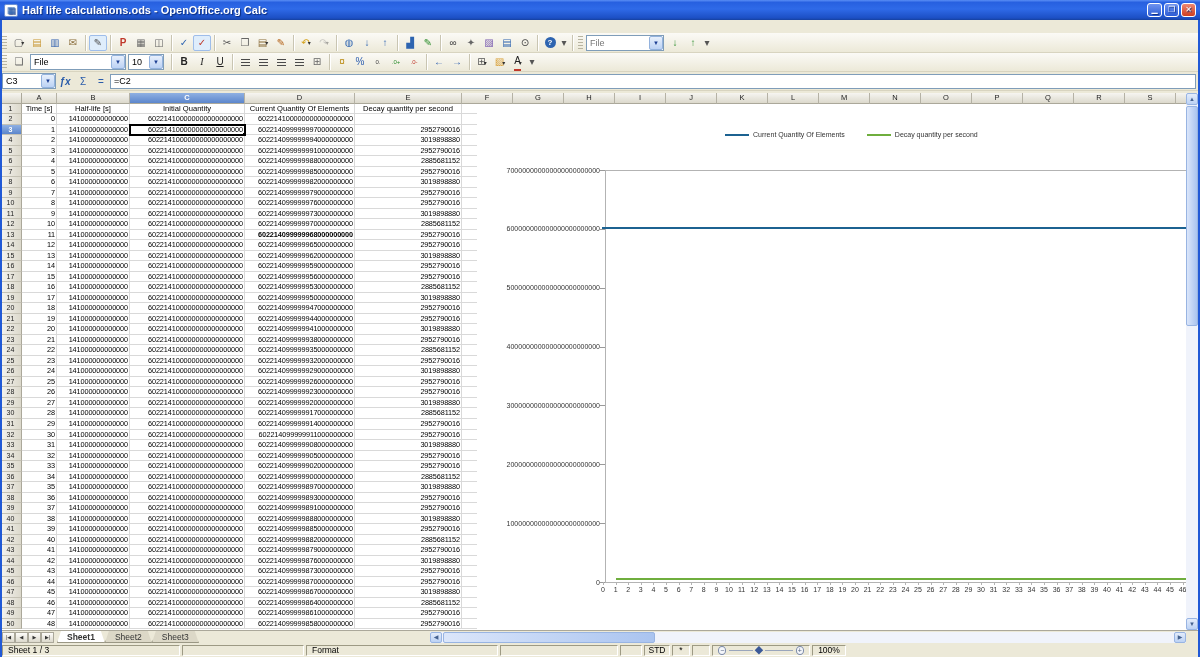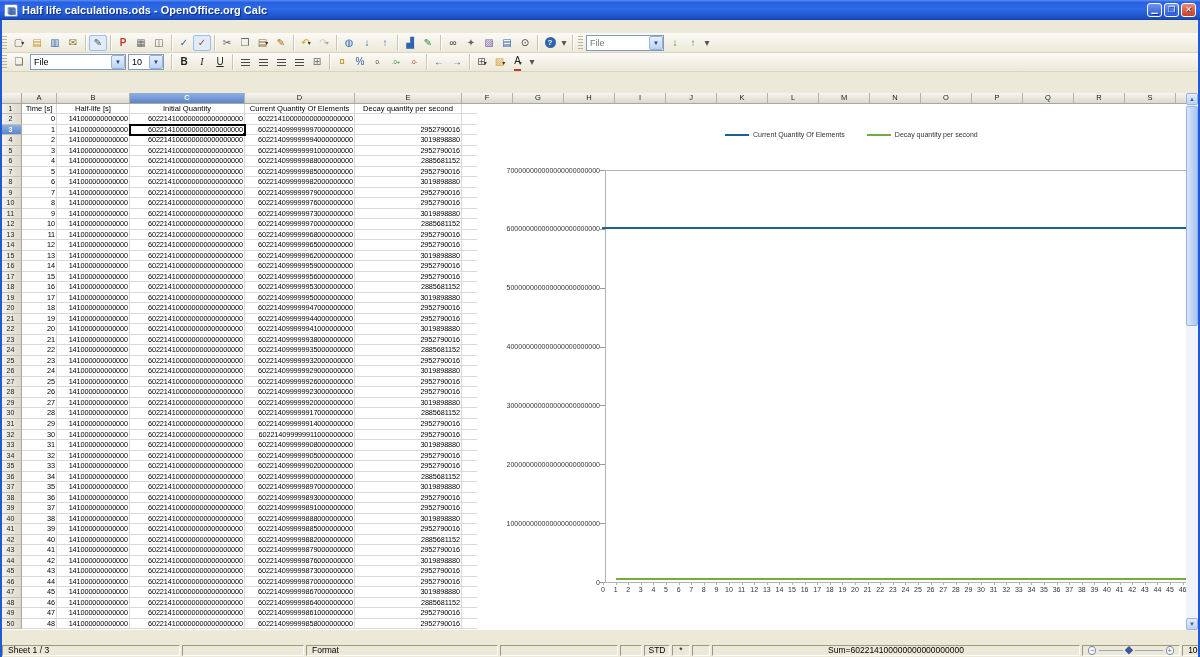--- a/index.html
+++ b/index.html
@@ -337,6 +337,18 @@
       </span>
   </div>
 
+  <div class="formulabar">
+    <span class="combo" style="width:54px;margin-left:2px;">
+      <span class="val">C3</span>
+      <span class="cdd">▼</span>
+    </span>
+    <span class="fx-btn" style="font-style:italic;font-weight:bold;">ƒx</span>
+    <span class="fx-btn">Σ</span>
+    <span class="fx-btn">=</span>
+    <span class="fb-input">
+      <span>=C2</span>
+    </span>
+  </div>
 
   <div class="grid" id="grid">
     <div class="sel-box">

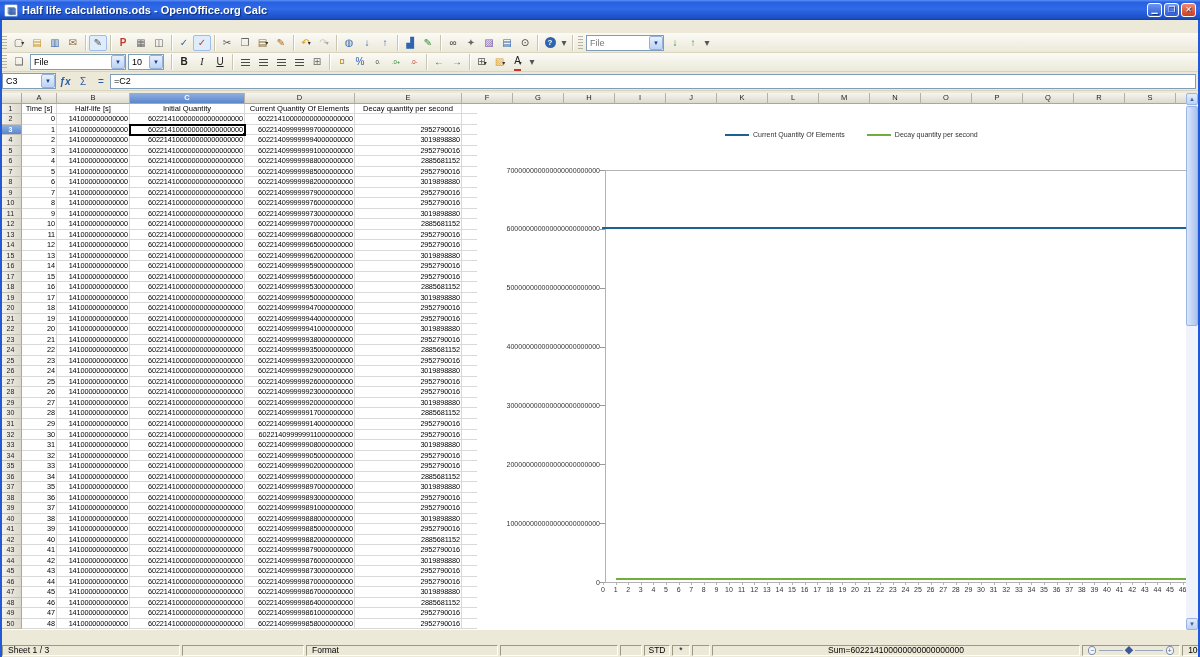--- a/index.html
+++ b/index.html
@@ -658,7 +658,7 @@
         <span class="g-cell" style="width: 35px;">11</span>
         <span class="g-cell" style="width: 73px;">141000000000000</span>
         <span class="g-cell" style="width: 115px;">602214100000000000000000</span>
-        <span class="g-cell" style="width: 110px;">602214099999968000000000</span>
+        <span class="g-cell" style="width: 110px; font-weight: bold;">602214099999968000000000</span>
         <span class="g-cell" style="width: 107px;">2952790016</span>
         <span class="g-cell" style="width: 51px;"></span>
         <span class="g-cell" style="width: 51px;"></span>

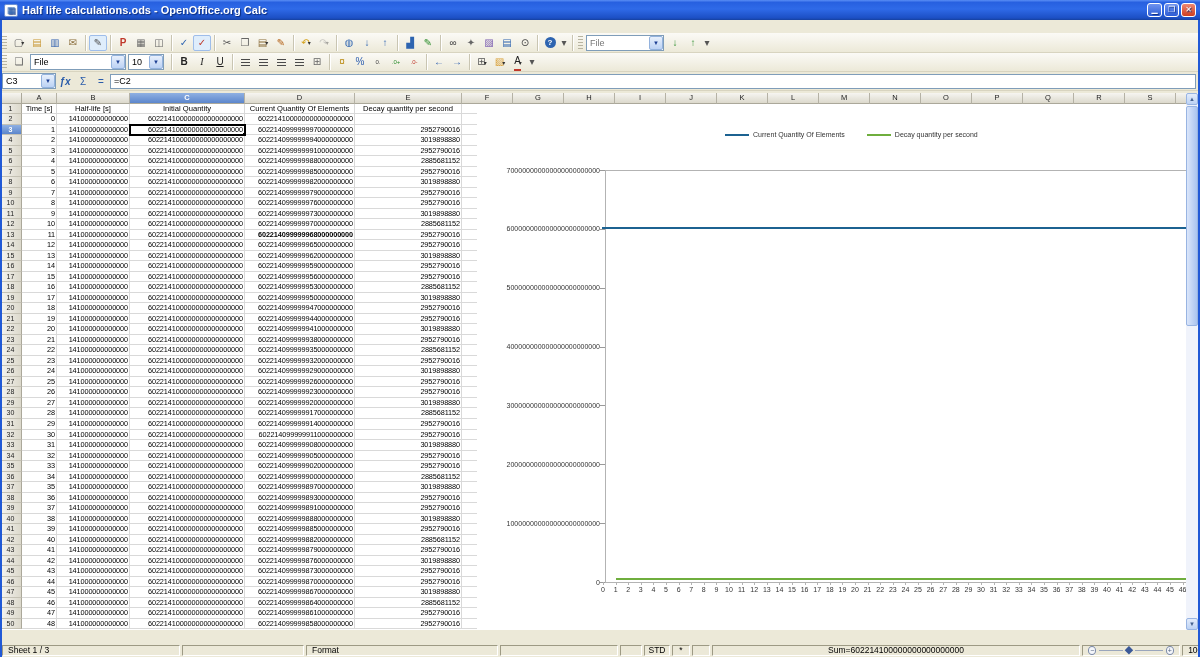--- a/index.html
+++ b/index.html
@@ -1663,6 +1663,22 @@
     <span class="sb-btn" style="left:0;top:525px;">▼</span>
   </div>
 
+  <div class="tabbar">
+    <span class="navbtn" style="margin-left:2px;">|◀</span>
+    <span class="navbtn">◀</span>
+    <span class="navbtn">▶</span>
+    <span class="navbtn">▶|</span>
+    <span id="tabs" style="display:flex;margin-left:3px;">
+        <span class="tab active">Sheet1</span>
+        <span class="tab">Sheet2</span>
+        <span class="tab">Sheet3</span>
+      </span>
+    <span class="hscroll">
+      <span class="sb-btn" style="left:0;top:0;">◀</span>
+      <span class="sb-thumb" style="left:13px;top:0;width:212px;height:11px;"></span>
+      <span class="sb-btn" style="left:744px;top:0;">▶</span>
+    </span>
+  </div>
 
   <div class="statusbar">
     <span class="panel" style="width:178px;">

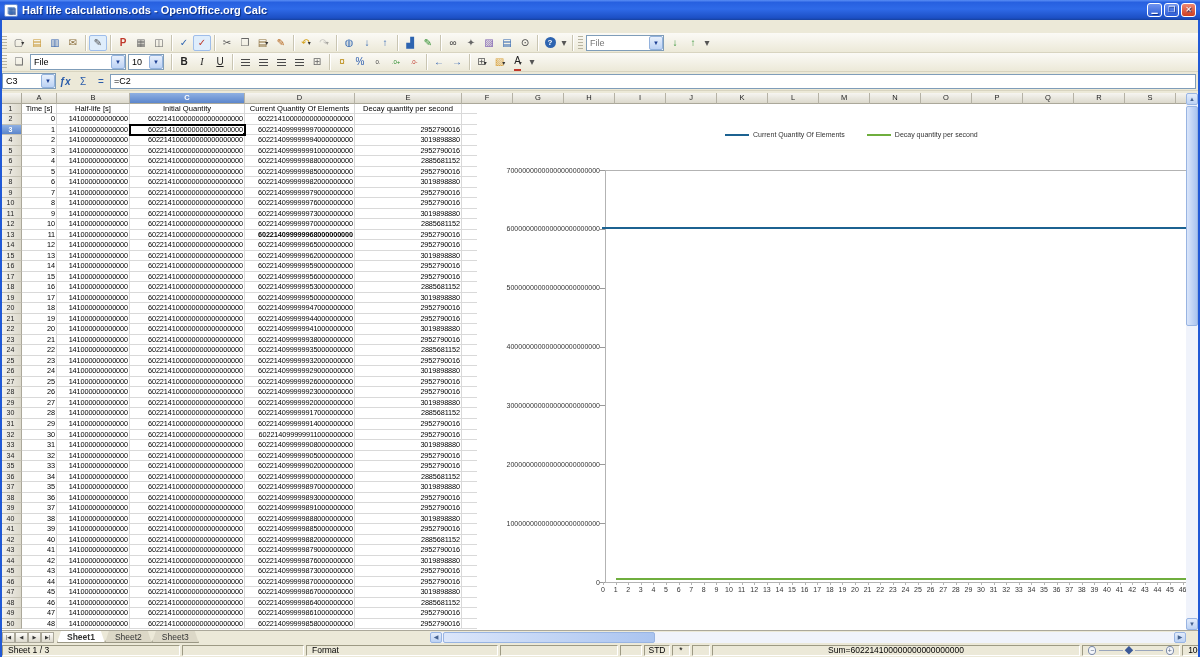--- a/index.html
+++ b/index.html
@@ -1697,9 +1697,6 @@
       <span>*</span>
     </span>
     <span class="panel" style="width:18px;"></span>
-    <span class="panel" style="width:368px;justify-content:center;">
-      <span>Sum=602214100000000000000000</span>
-    </span>
     <span class="panel zoomslider" style="width:98px;justify-content:center;">
       <span class="zs-circ">−</span>
       <span class="zs-track"></span>

